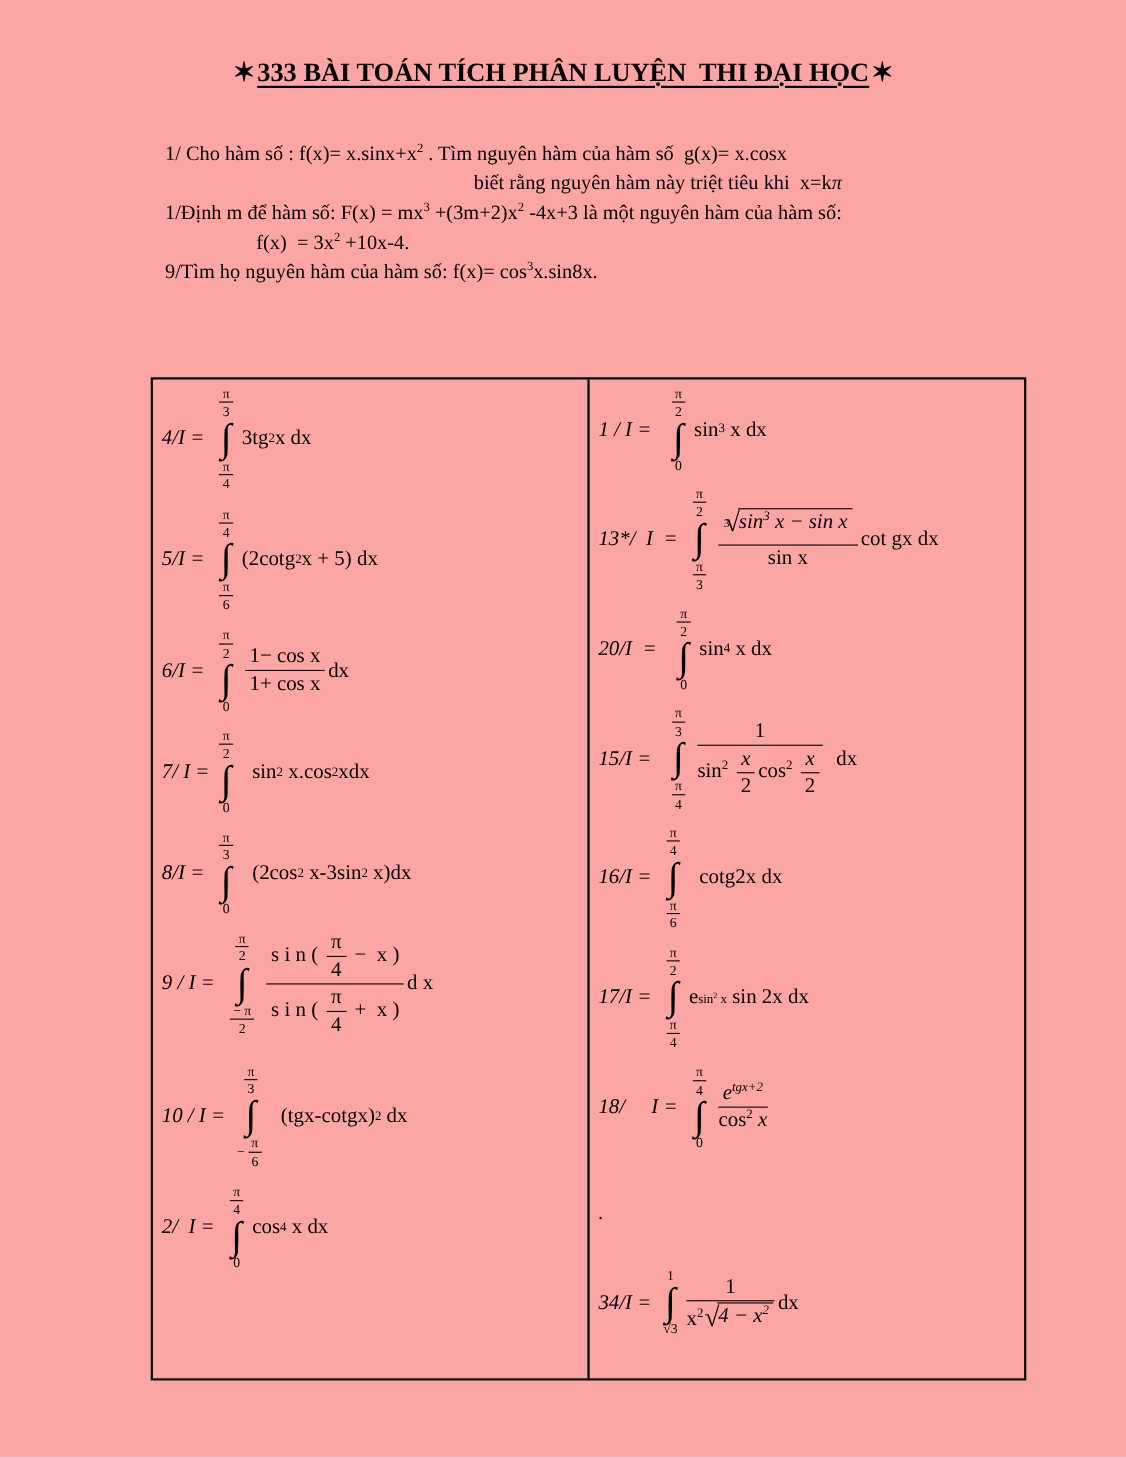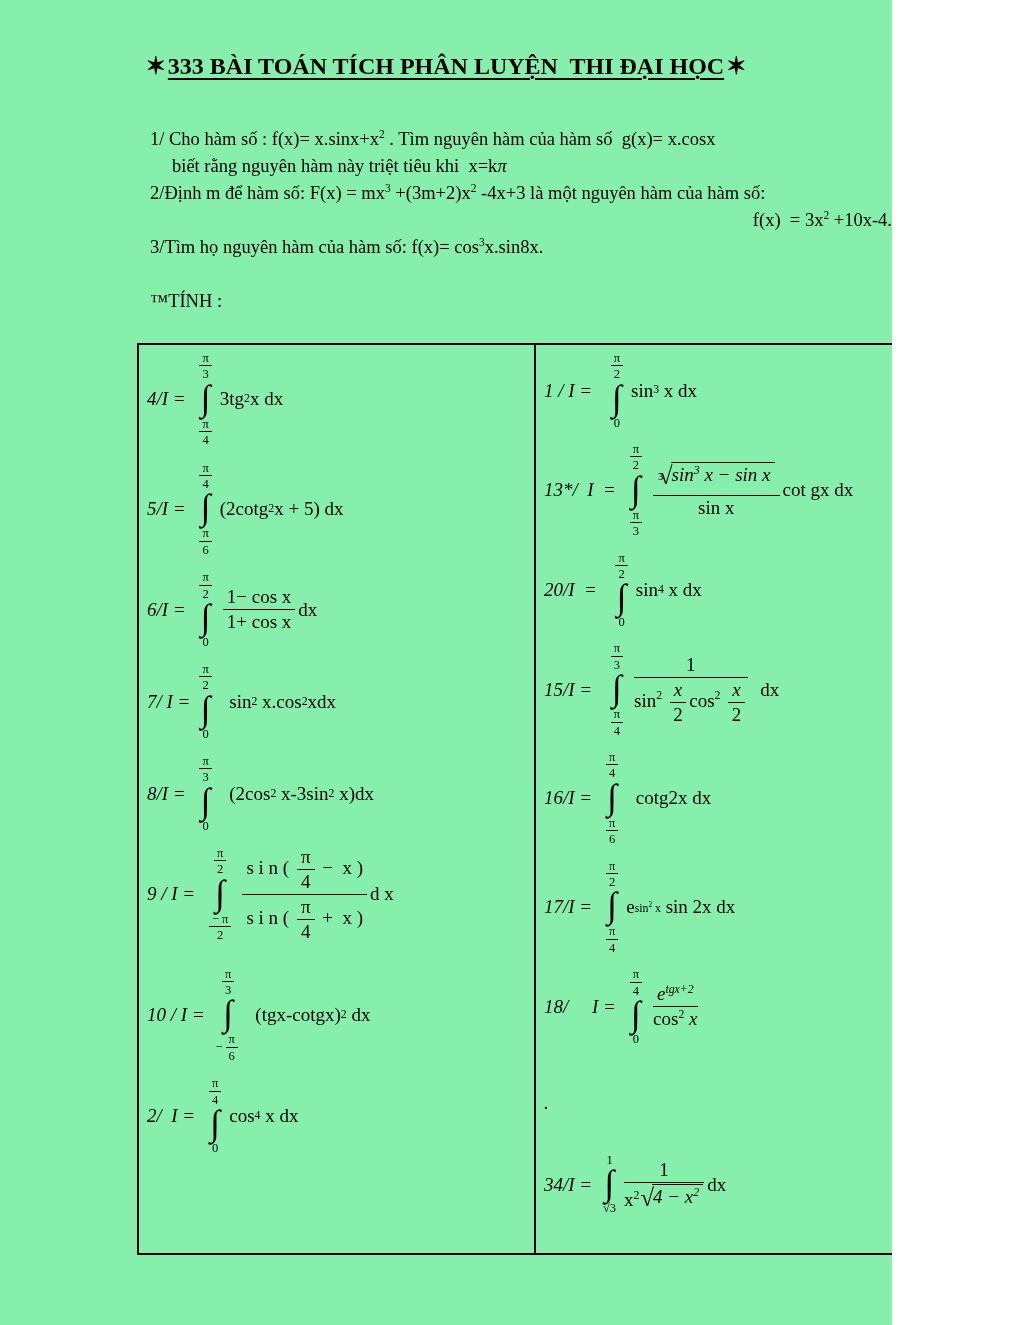--- a/index.html
+++ b/index.html
@@ -4,7 +4,7 @@
 <style>
   html,body{margin:0;padding:0;background:#ffffff;}
   .page{
-    position:relative;width:892px;height:1325px;background:#86efac;color:#000;
+    position:relative;width:1024px;height:1325px;background:#fca5a5;color:#000;
     font-family:"Liberation Serif","DejaVu Serif",serif;overflow:hidden;
   }
   

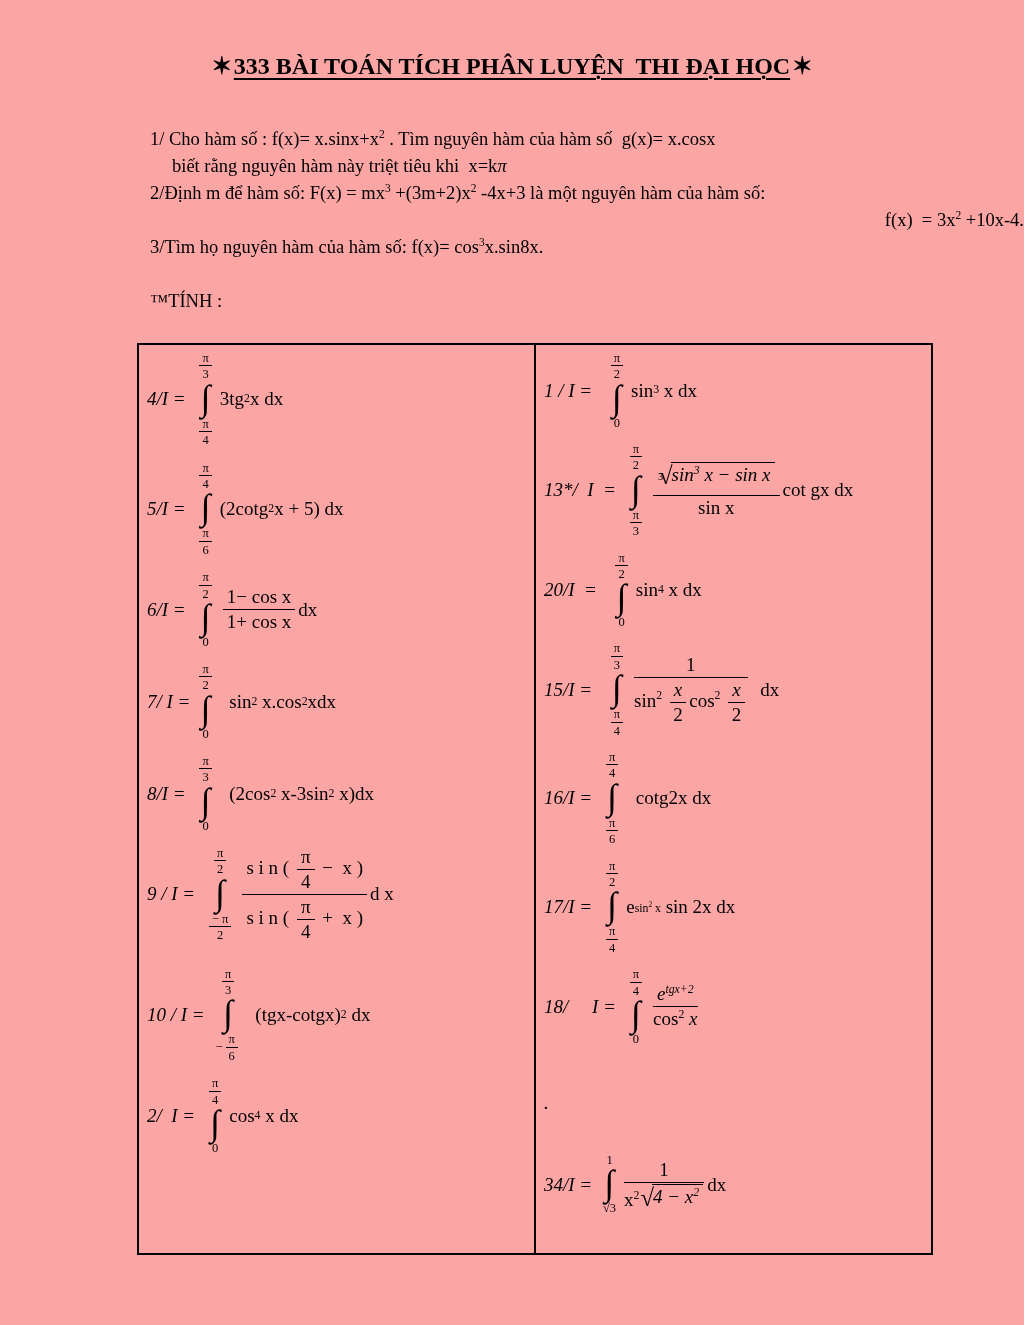--- a/index.html
+++ b/index.html
@@ -15,7 +15,7 @@
   .intro{margin:46px 0 0 150px;font-size:18.5px;line-height:27px;}
   .intro .line{white-space:pre;}
   .indent-0{margin-left:0;font-family:Liberation Serif, serif;}
-  .indent-1{margin-left:22px;}
+  .indent-1{margin-left:22px;text-align:center;}
   .indent-2{margin-left:83px;text-align:right;}
   .tinh{margin:30px 0 0 150px;font-size:18.5px;}
   

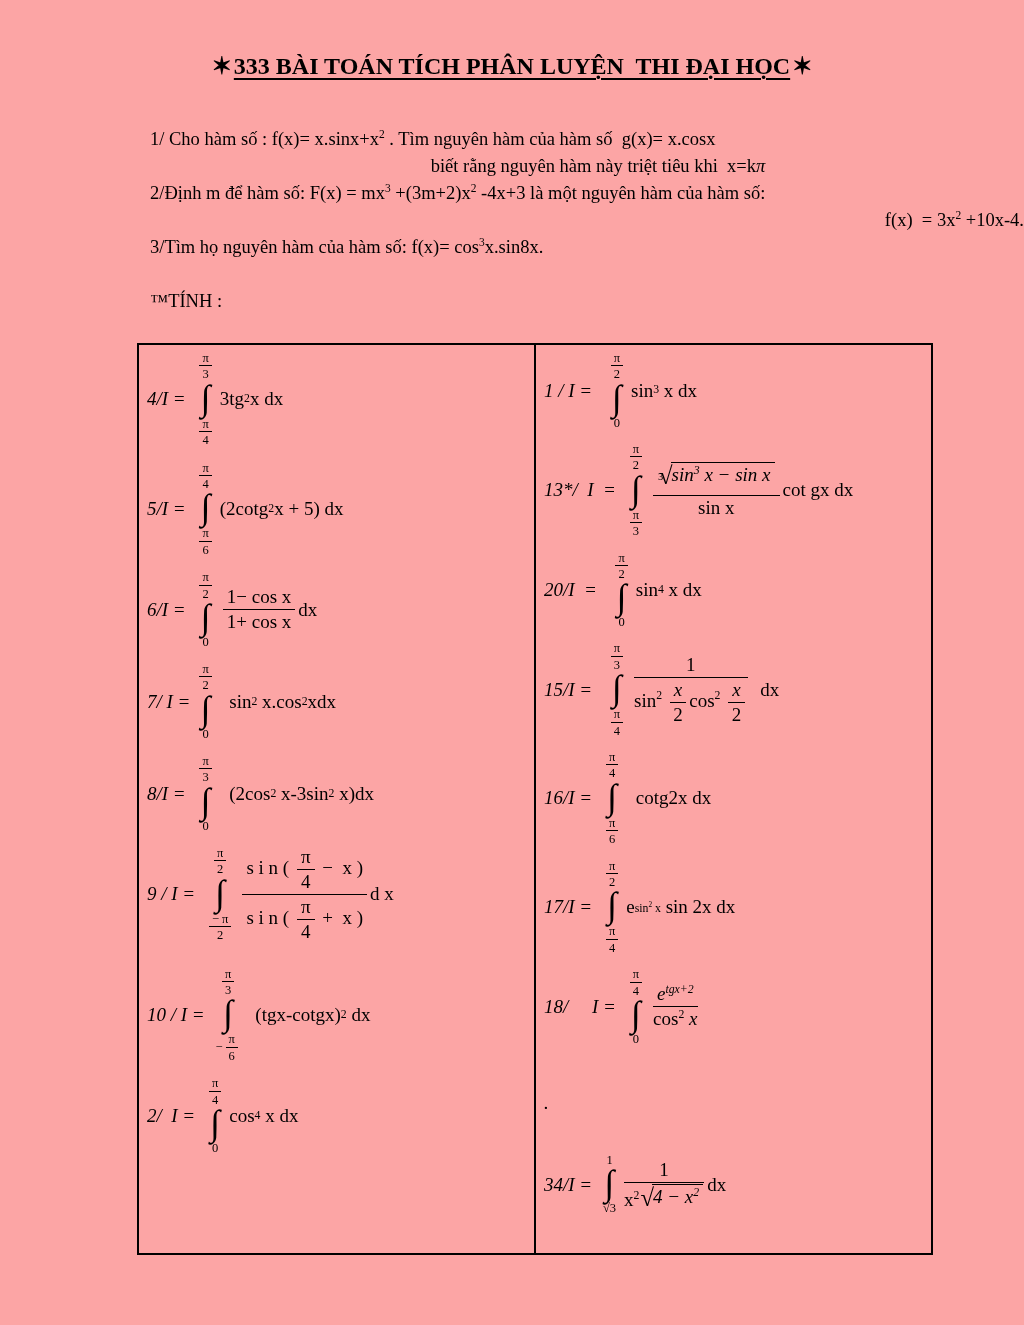--- a/index.html
+++ b/index.html
@@ -61,7 +61,7 @@
   <div class="intro" id="intro">
       <div class="line indent-0"><span>1/ Cho hàm số : f(x)= x.sinx+x</span><sup class="sup"><span>2</span></sup><span> . Tìm nguyên hàm của hàm số  g(x)= x.cosx</span></div>
       <div class="line indent-1"><span>biết rằng nguyên hàm này triệt tiêu khi  x=k</span><span class="it">π</span></div>
-      <div class="line indent-0"><span>2/Định m để hàm số: F(x) = mx</span><sup class="sup"><span>3</span></sup><span> +(3m+2)x</span><sup class="sup"><span>2</span></sup><span> -4x+3 là một nguyên hàm của hàm số:</span></div>
+      <div class="line indent-0"><span>1/Định m để hàm số: F(x) = mx</span><sup class="sup"><span>3</span></sup><span> +(3m+2)x</span><sup class="sup"><span>2</span></sup><span> -4x+3 là một nguyên hàm của hàm số:</span></div>
       <div class="line indent-2"><span>f(x)  = 3x</span><sup class="sup"><span>2</span></sup><span> +10x-4.</span></div>
       <div class="line indent-0"><span>3/Tìm họ nguyên hàm của hàm số: f(x)= cos</span><sup class="sup"><span>3</span></sup><span>x.sin8x.</span></div>
     </div>

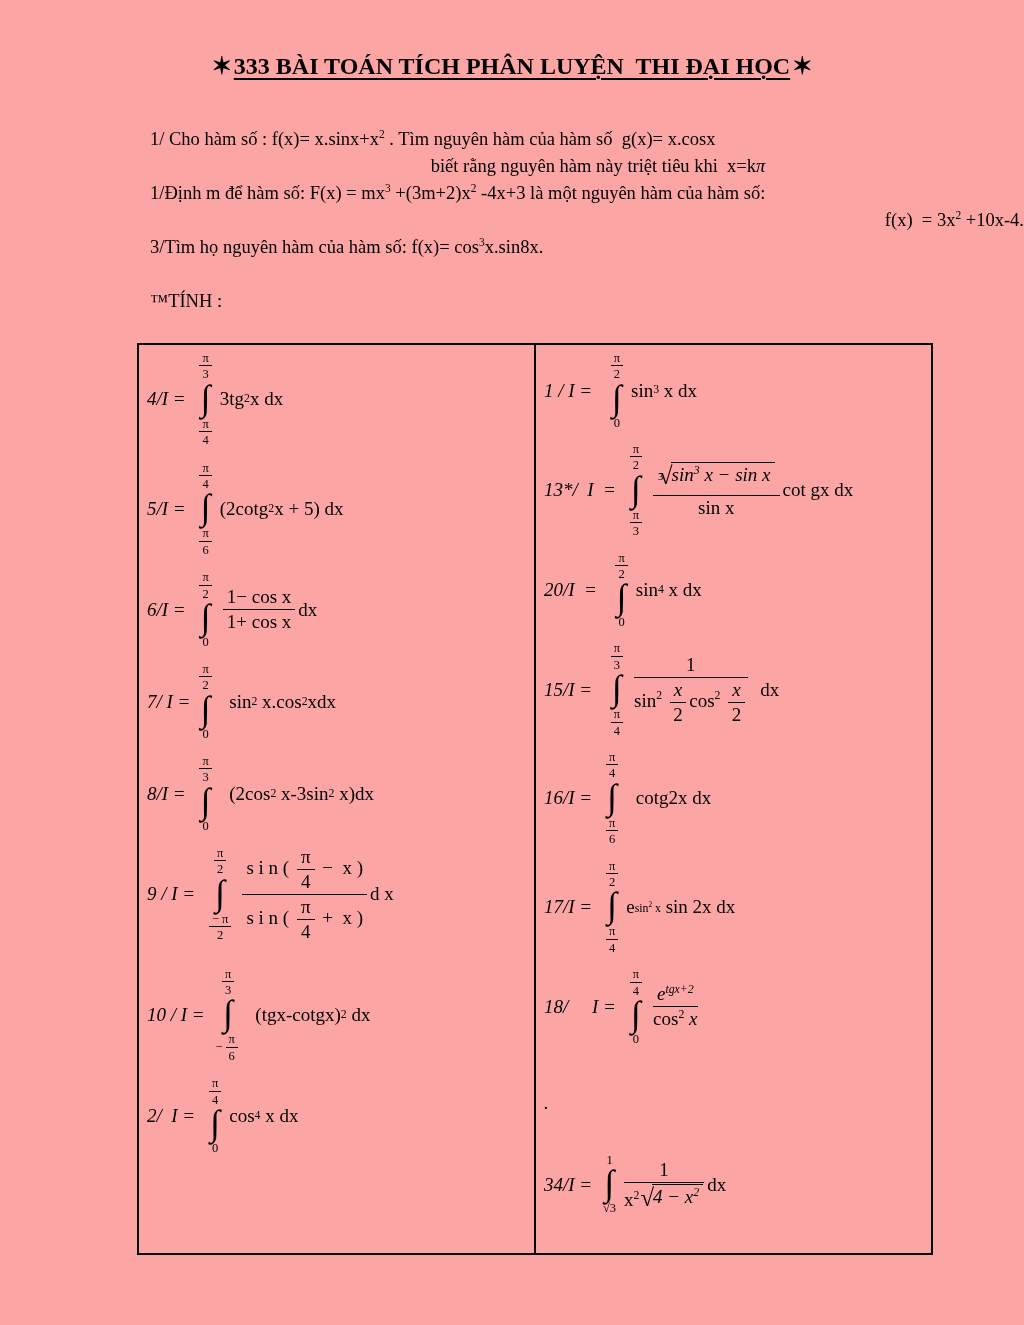--- a/index.html
+++ b/index.html
@@ -16,7 +16,7 @@
   .intro .line{white-space:pre;}
   .indent-0{margin-left:0;font-family:Liberation Serif, serif;}
   .indent-1{margin-left:22px;text-align:center;}
-  .indent-2{margin-left:83px;text-align:right;}
+  .indent-2{margin-left:83px;}
   .tinh{margin:30px 0 0 150px;font-size:18.5px;}
   
   .grid{position:absolute;left:137px;top:343px;width:796px;height:912px;border:2px solid #000;display:flex;box-sizing:border-box;}

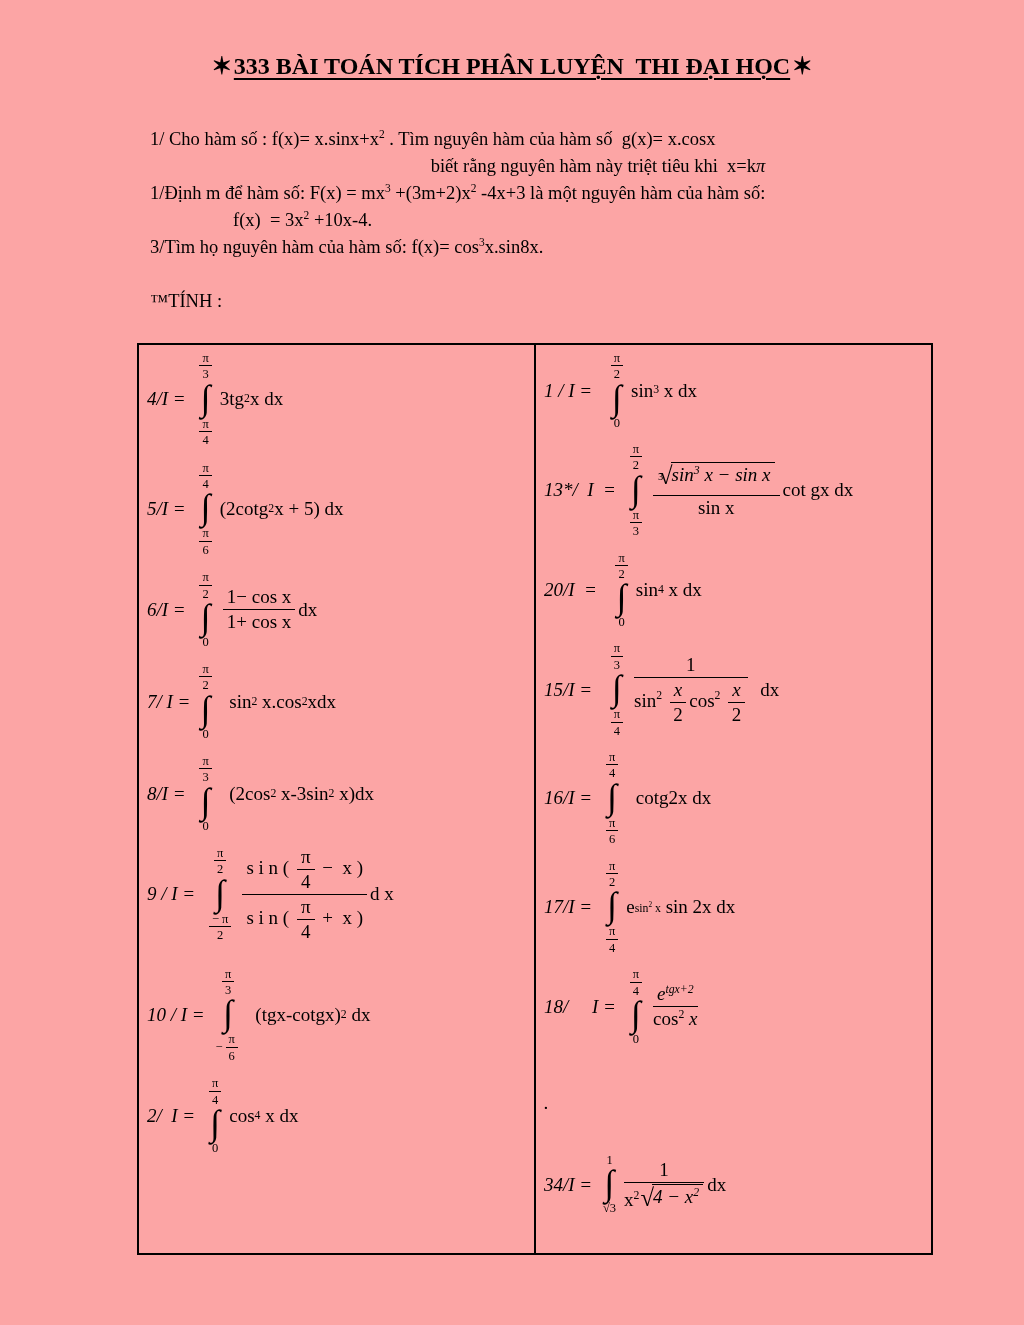--- a/index.html
+++ b/index.html
@@ -63,7 +63,7 @@
       <div class="line indent-1"><span>biết rằng nguyên hàm này triệt tiêu khi  x=k</span><span class="it">π</span></div>
       <div class="line indent-0"><span>1/Định m để hàm số: F(x) = mx</span><sup class="sup"><span>3</span></sup><span> +(3m+2)x</span><sup class="sup"><span>2</span></sup><span> -4x+3 là một nguyên hàm của hàm số:</span></div>
       <div class="line indent-2"><span>f(x)  = 3x</span><sup class="sup"><span>2</span></sup><span> +10x-4.</span></div>
-      <div class="line indent-0"><span>3/Tìm họ nguyên hàm của hàm số: f(x)= cos</span><sup class="sup"><span>3</span></sup><span>x.sin8x.</span></div>
+      <div class="line indent-0"><span>9/Tìm họ nguyên hàm của hàm số: f(x)= cos</span><sup class="sup"><span>3</span></sup><span>x.sin8x.</span></div>
     </div>
 
   <div class="tinh">™TÍNH :</div>

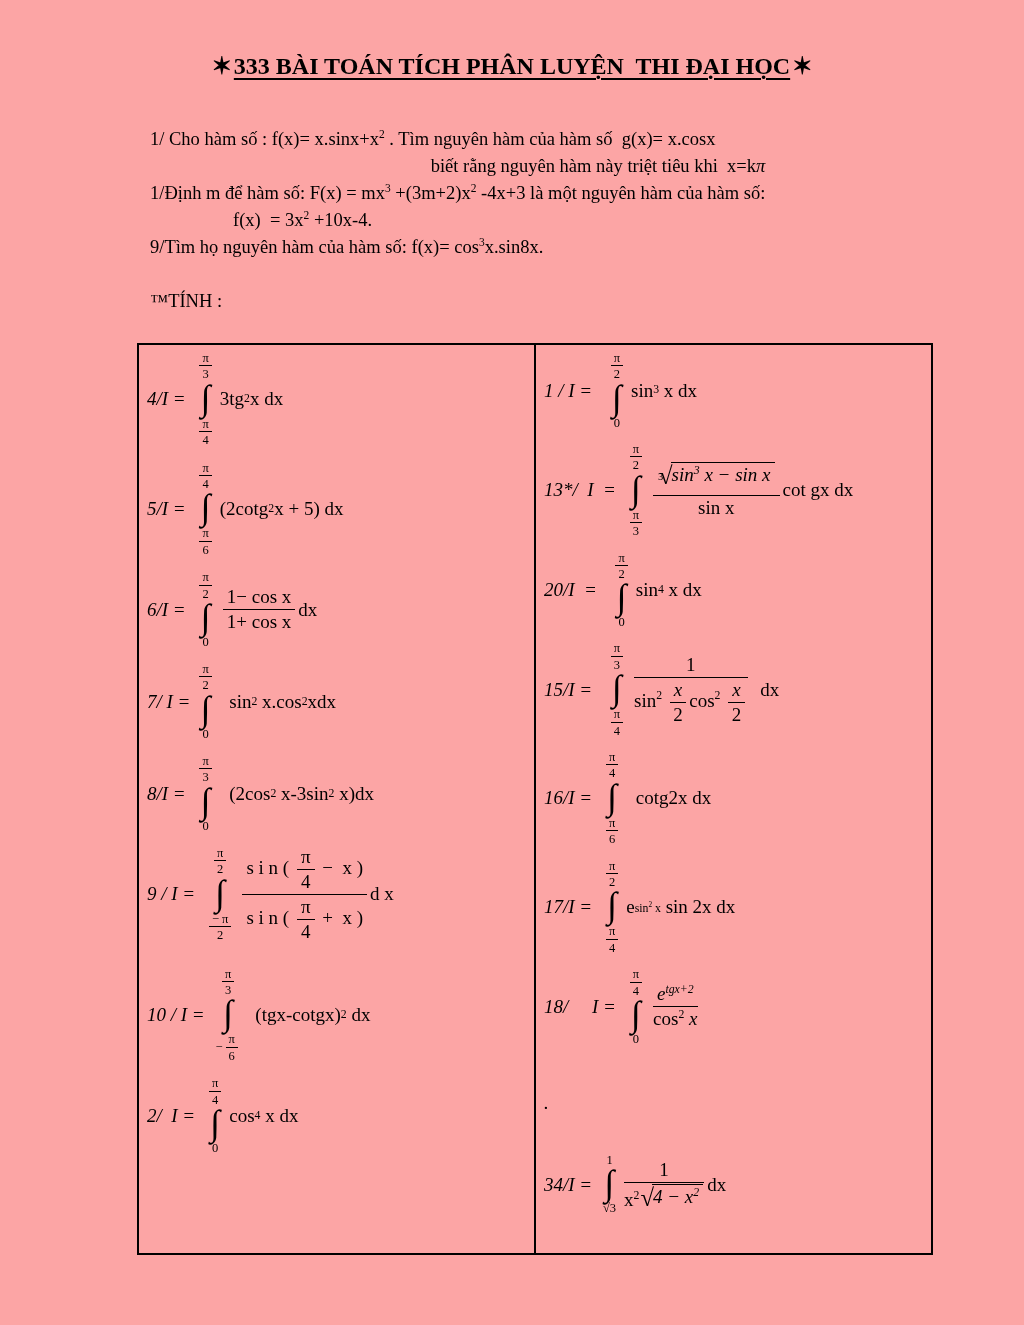--- a/index.html
+++ b/index.html
@@ -66,7 +66,6 @@
       <div class="line indent-0"><span>9/Tìm họ nguyên hàm của hàm số: f(x)= cos</span><sup class="sup"><span>3</span></sup><span>x.sin8x.</span></div>
     </div>
 
-  <div class="tinh">™TÍNH :</div>
 
   <div class="grid">
     <div class="col col-left" id="col-left">

